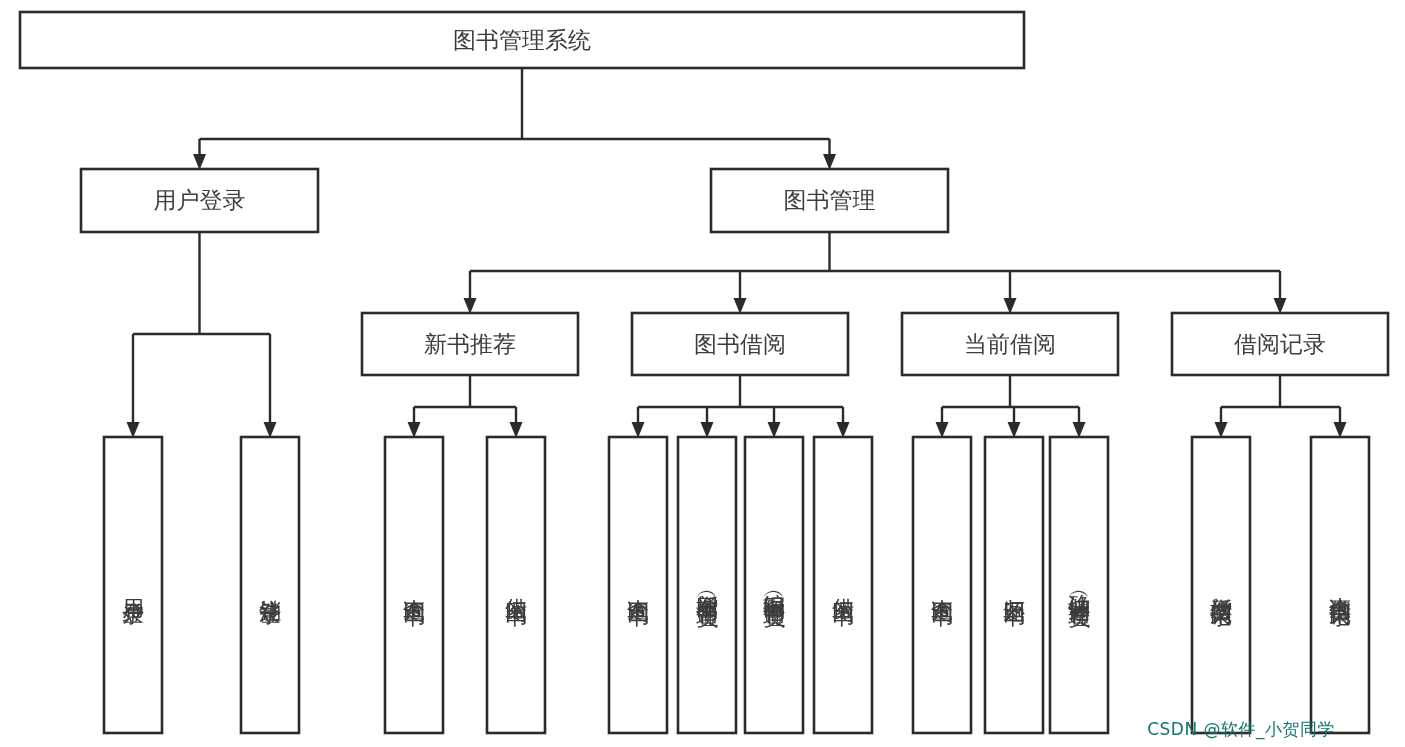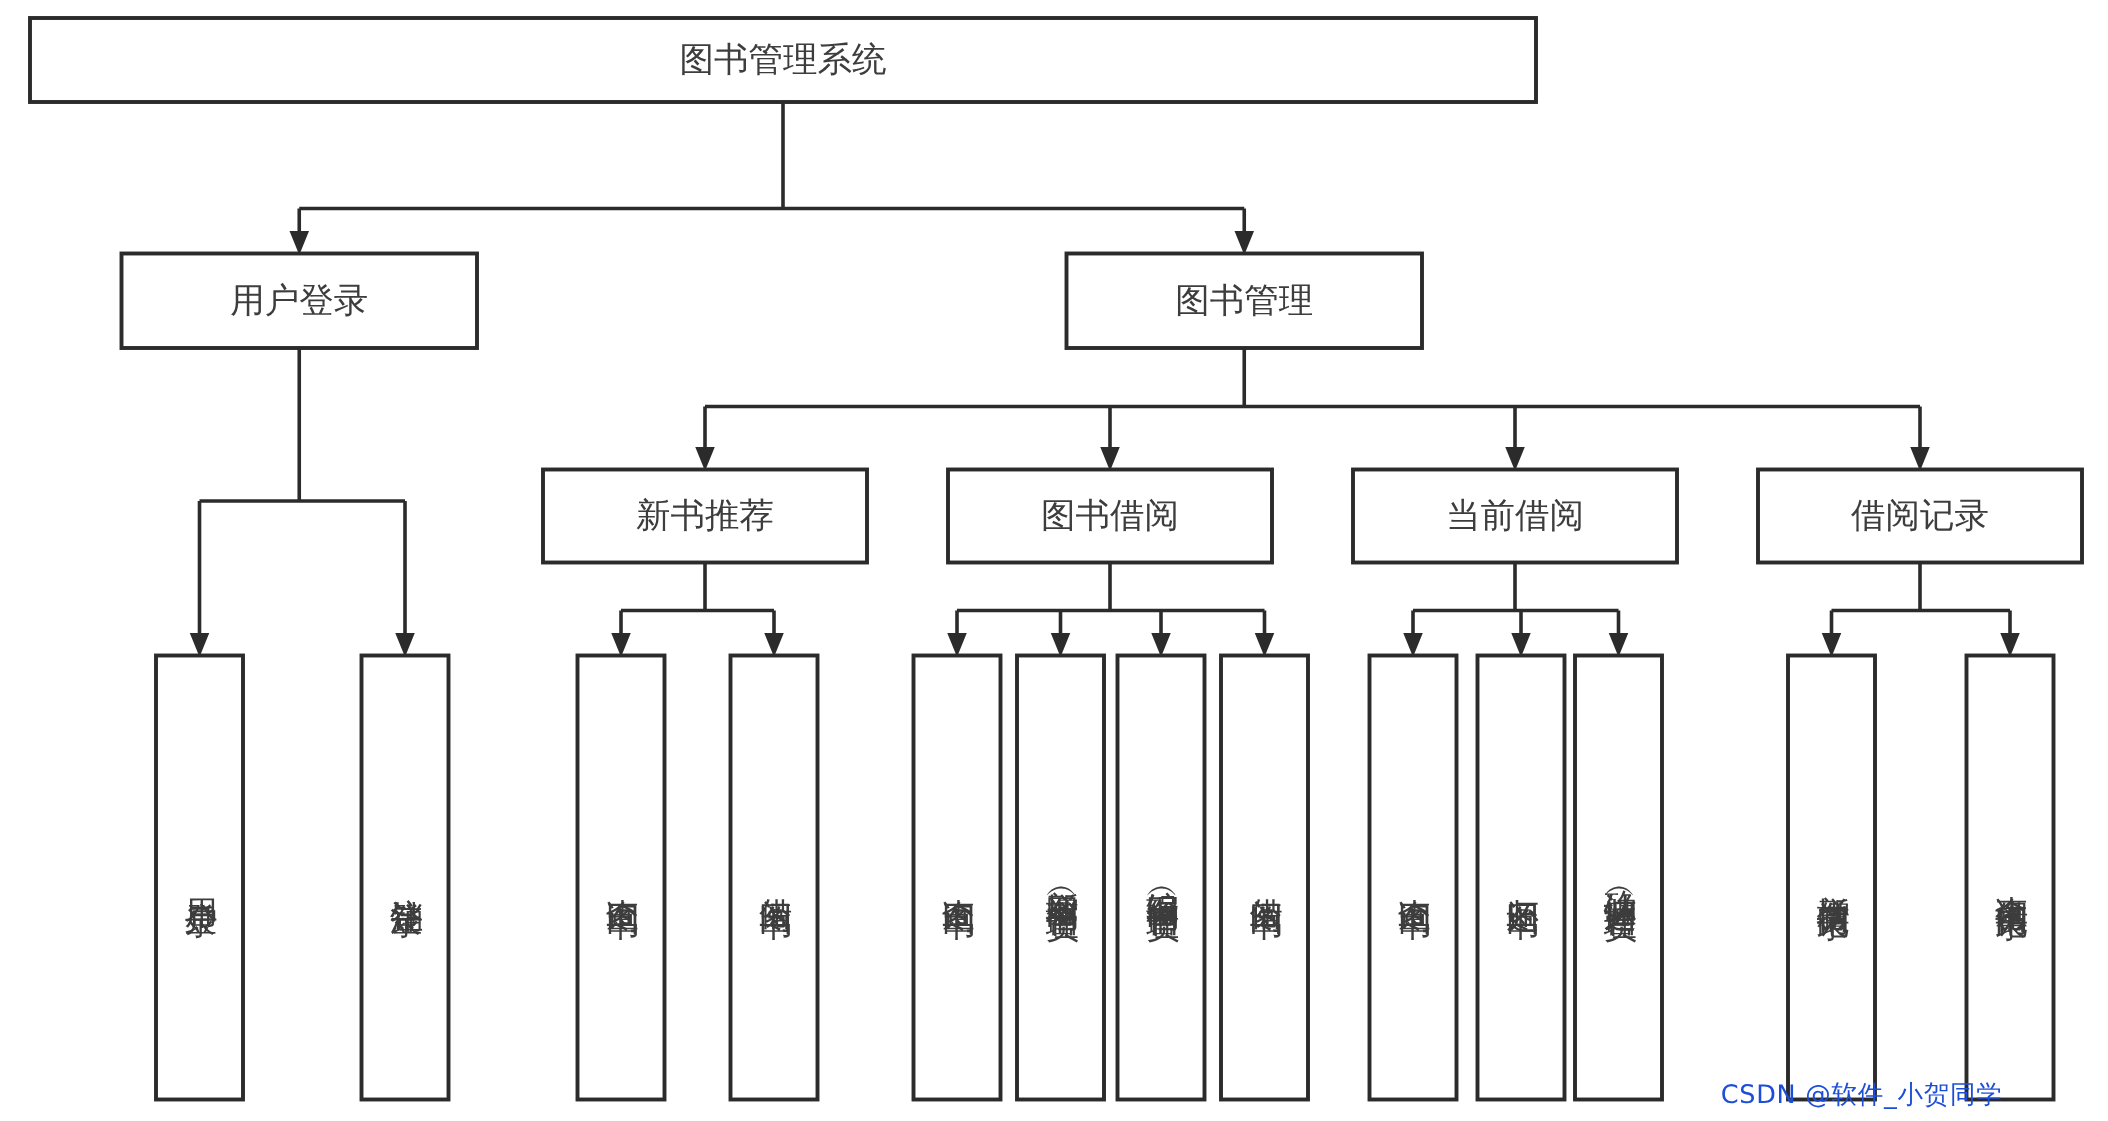--- a/index.html
+++ b/index.html
@@ -43,7 +43,7 @@
     right:8px;
     bottom:6px;
     font-size:17px;
-    color:#1d4ed8;
+    color:#0f766e;
     font-family:"DejaVu Sans","Liberation Sans",sans-serif;
     white-space:nowrap;
     pointer-events:none;

